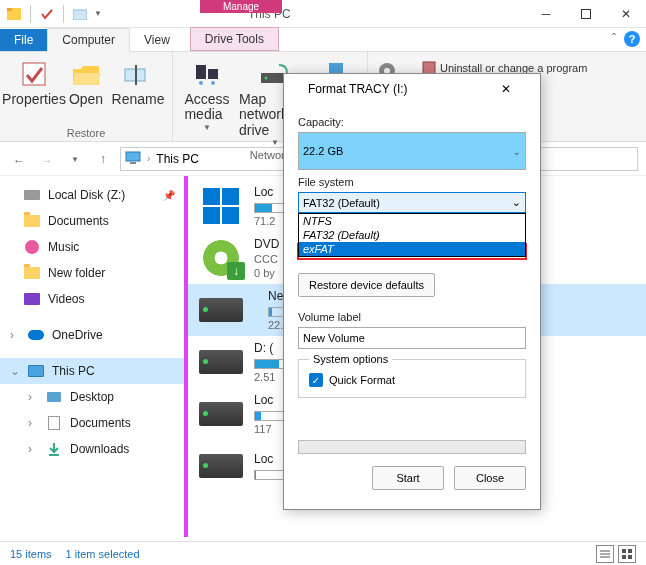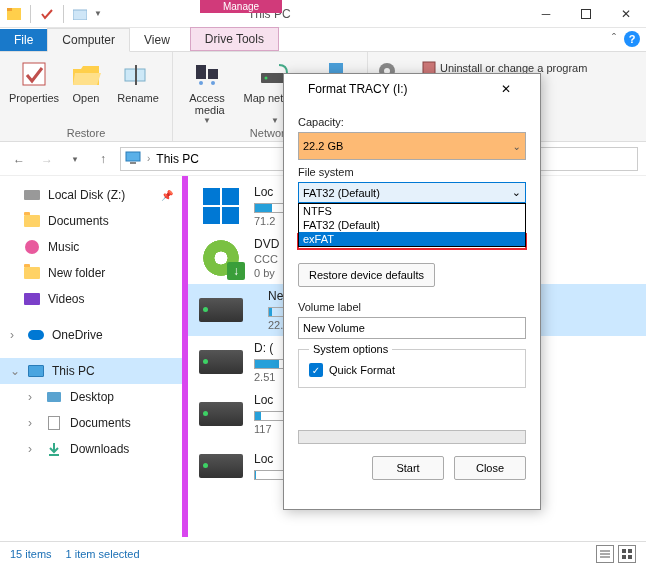--- a/index.html
+++ b/index.html
@@ -32,7 +32,7 @@
 .ribbon-buttons { display: flex; gap: 6px; flex: 1; }
 .ribbon-btn { display: flex; flex-direction: column; align-items: center; justify-content: flex-start; width: 52px; cursor: pointer; padding-top: 2px; }
 .ribbon-btn .icon { width: 32px; height: 32px; margin-bottom: 2px; display: flex; align-items: center; justify-content: center; }
-.ribbon-btn .lbl { font-size: 11px; text-align: right; line-height: 1.1; color: #333; }
+.ribbon-btn .lbl { font-size: 14px; text-align: left; line-height: 1.1; color: #333; }
 .ribbon-group-label { font-size: 11px; color: #666; text-align: center; padding-top: 2px; }
 .system-list { font-size: 11px; padding: 4px 6px; }
 .system-list div { display: flex; align-items: center; gap: 4px; padding: 1px 0; color: #333; }

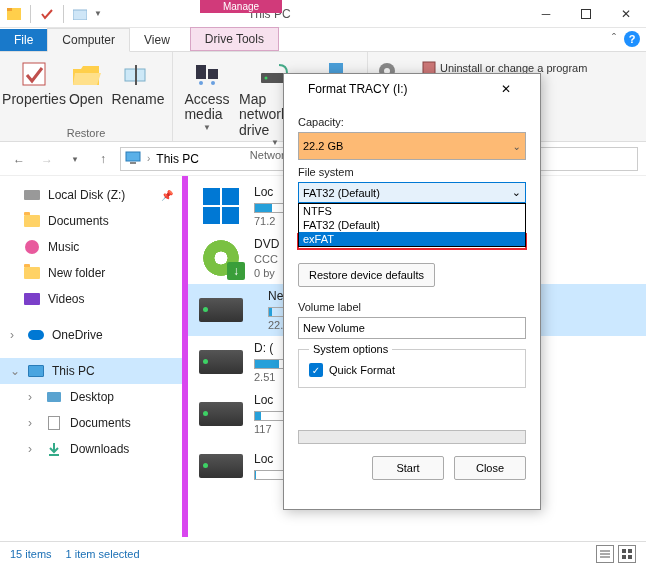--- a/index.html
+++ b/index.html
@@ -92,7 +92,7 @@
 .dlg-close { margin-left: auto; width: 20px; height: 20px; display: flex; align-items: center; justify-content: center; cursor: pointer; }
 .dlg-body { padding: 6px 14px; }
 .dlg-label { font-size: 11px; color: #222; margin: 6px 0 4px; }
-.dlg-select { width: 100%; height: 28px; border: 1px solid #aaa; background: #fdba74; font-size: 11px; padding: 0 4px; display: flex; align-items: center; justify-content: space-between; cursor: pointer; }
+.dlg-select { width: 100%; height: 38px; border: 1px solid #aaa; background: #7dd3fc; font-size: 11px; padding: 0 4px; display: flex; align-items: center; justify-content: space-between; cursor: pointer; }
 .dlg-select .chev { color: #555; font-size: 10px; }
 .dlg-fs-wrap { position: relative; }
 .dlg-fs-select { width: 100%; height: 21px; background: #e5f1fb; border: 1px solid #0078d4; font-size: 11px; padding: 0 4px; display: flex; align-items: center; justify-content: space-between; cursor: pointer; }

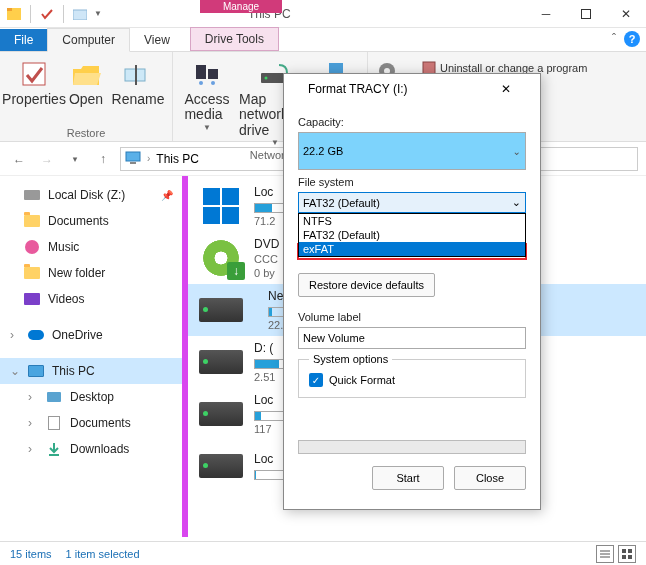--- a/index.html
+++ b/index.html
@@ -45,7 +45,7 @@
 
 
 .main { display: flex; height: 361px; }
-.sidebar { width: 188px; border-right: 6px solid #d946ef; padding: 6px 0; overflow: hidden; }
+.sidebar { width: 188px; border-right: 4px solid #d946ef; padding: 6px 0; overflow: hidden; }
 .side-item { display: flex; align-items: center; gap: 8px; padding: 5px 8px 5px 24px; font-size: 12px; color: #222; cursor: pointer; }
 .side-item.pinned { padding-right: 8px; }
 .side-item .pin { margin-left: auto; color: #666; font-size: 10px; }

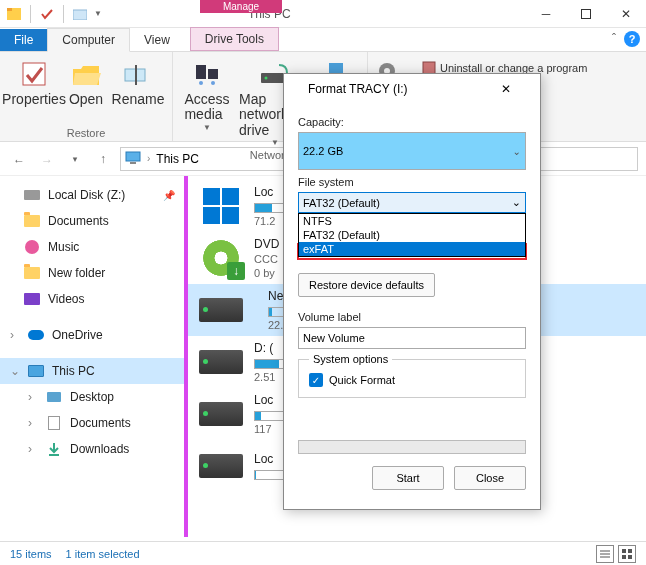--- a/index.html
+++ b/index.html
@@ -96,7 +96,7 @@
 .dlg-select .chev { color: #555; font-size: 10px; }
 .dlg-fs-wrap { position: relative; }
 .dlg-fs-select { width: 100%; height: 21px; background: #e5f1fb; border: 1px solid #0078d4; font-size: 11px; padding: 0 4px; display: flex; align-items: center; justify-content: space-between; cursor: pointer; }
-.dlg-dropdown { position: absolute; left: 0; top: 21px; width: 100%; border: 1px solid #000; background: #fff; z-index: 10; }
+.dlg-dropdown { position: absolute; left: 0; top: 21px; width: 100%; border: 1px solid #000; background: #fff; z-index: 10; font-style: italic; }
 .dlg-opt { padding: 1px 4px; font-size: 11px; cursor: pointer; }
 .dlg-opt.hl { background: #0078d4; color: #fff; }
 .red-box { position: absolute; border: 2px solid #e5262f; pointer-events: none; }

